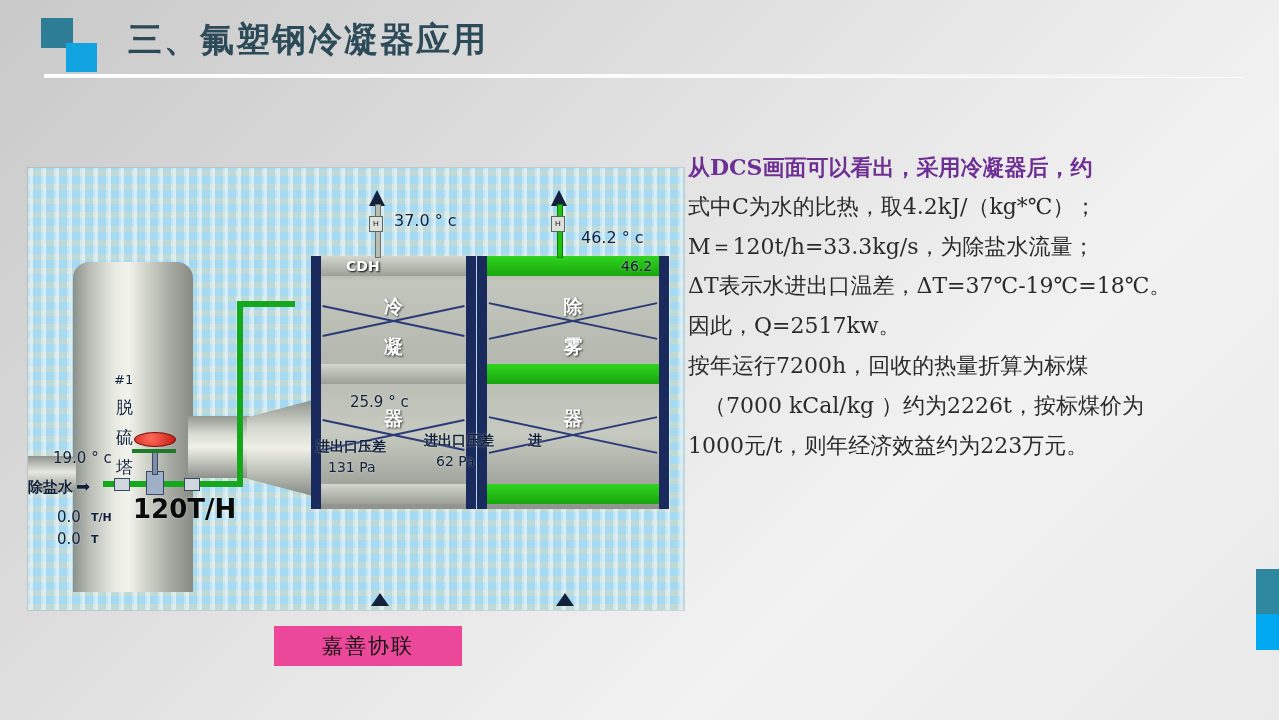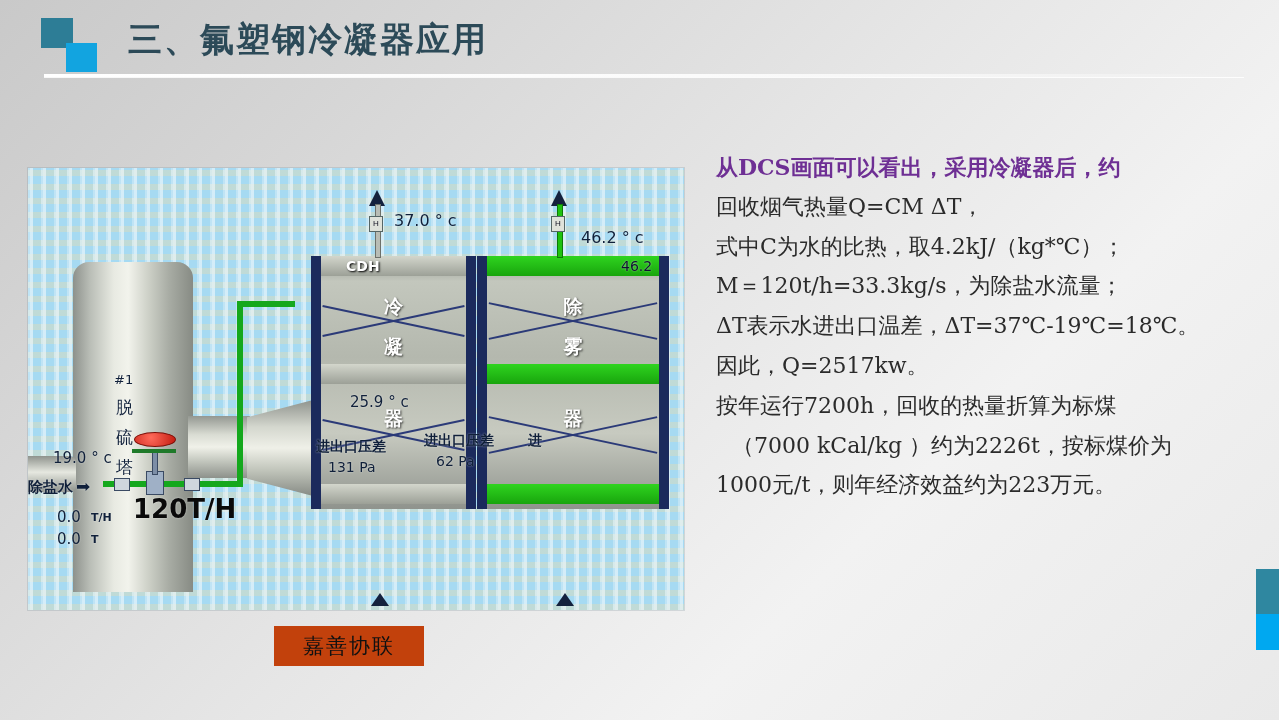--- a/index.html
+++ b/index.html
@@ -142,7 +142,7 @@
 
   
   .body-text{
-    position:absolute;left:716px;top:152px;width:540px;
+    position:absolute;left:688px;top:152px;width:540px;
     font-family:"DejaVu Serif","Liberation Serif",serif;
   }
   .body-text p{margin:0 0 9px 0;font-size:22px;line-height:1.40;white-space:nowrap;}

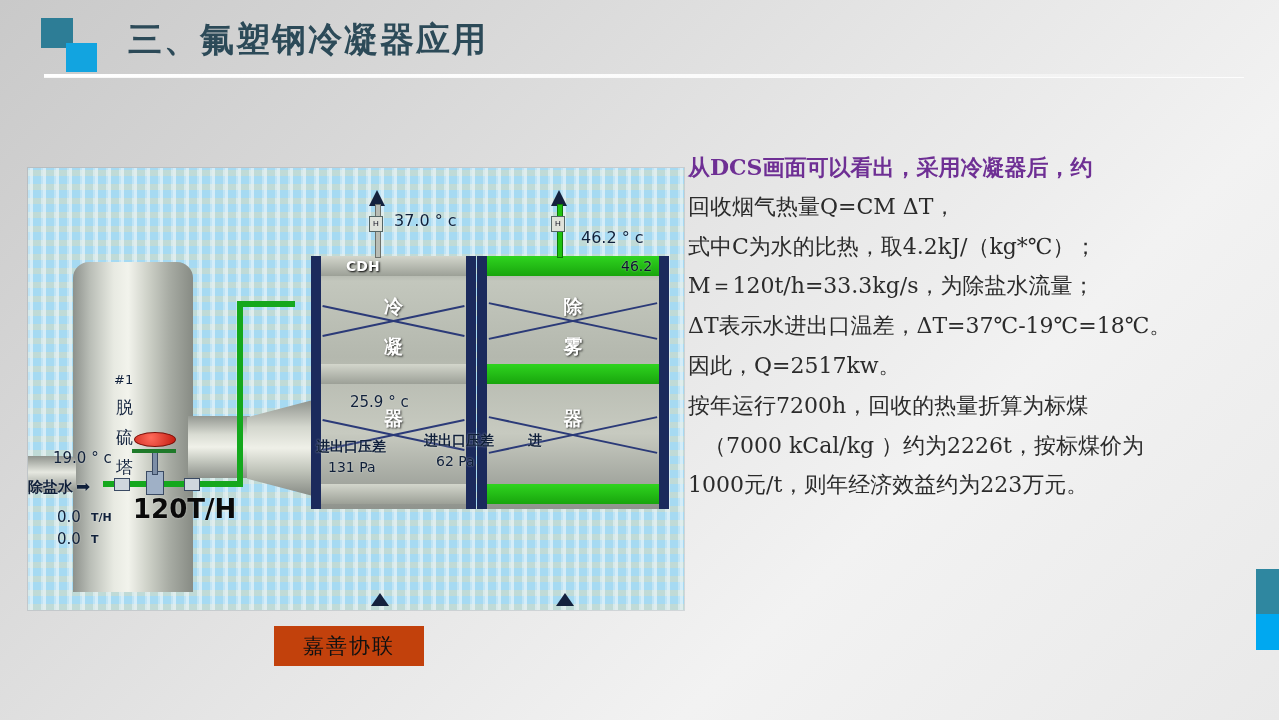--- a/index.html
+++ b/index.html
@@ -252,7 +252,6 @@
 
   <div class="body-text">
     <p class="p-purple">从DCS画面可以看出，采用冷凝器后，约</p>
-    <p class="p-dark">回收烟气热量Q=CM ΔT，</p>
     <p class="p-dark">式中C为水的比热，取4.2kJ/（kg*℃）；</p>
     <p class="p-dark">M＝120t/h=33.3kg/s，为除盐水流量；</p>
     <p class="p-dark">ΔT表示水进出口温差，ΔT=37℃-19℃=18℃。</p>

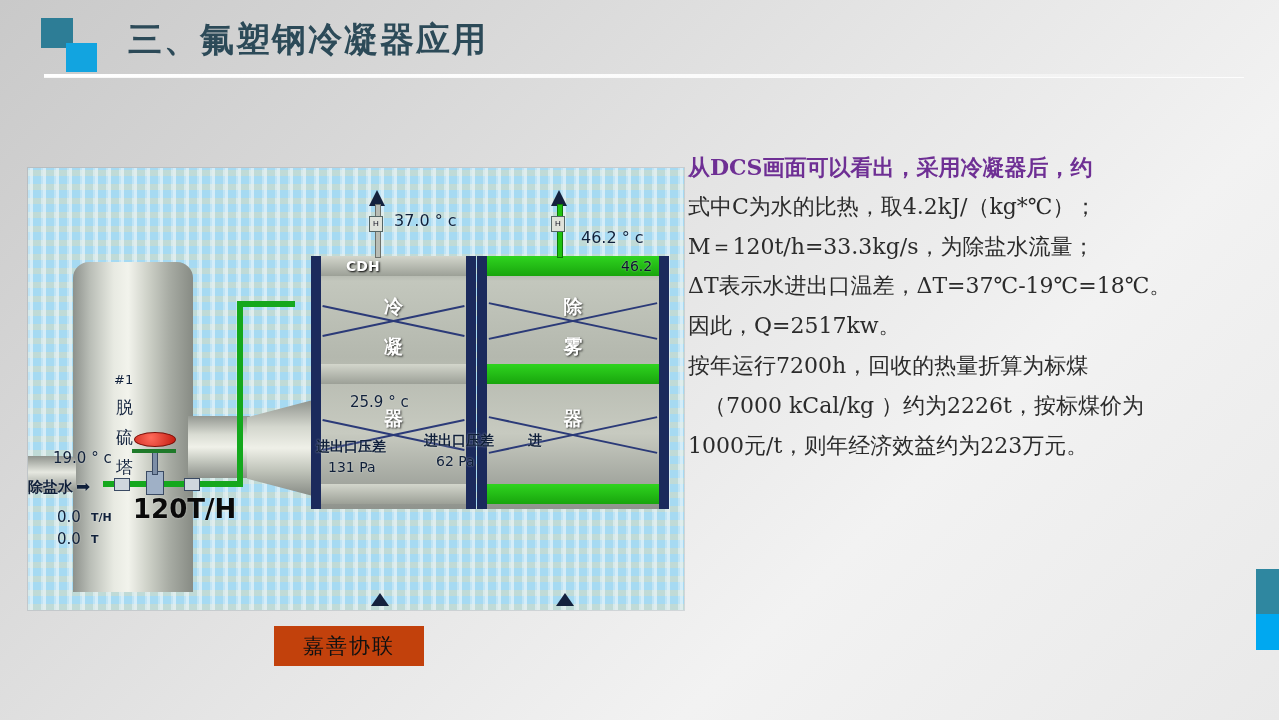--- a/index.html
+++ b/index.html
@@ -134,8 +134,8 @@
 
   
   .caption{
-    position:absolute;left:274px;top:626px;width:150px;height:40px;
-    background:#c2410c;display:flex;align-items:center;justify-content:center;
+    position:absolute;left:274px;top:626px;width:188px;height:40px;
+    background:#ec4899;display:flex;align-items:center;justify-content:center;
     color:#111;font-size:21px;letter-spacing:2px;
     font-family:"DejaVu Sans","Liberation Sans",sans-serif;
   }

